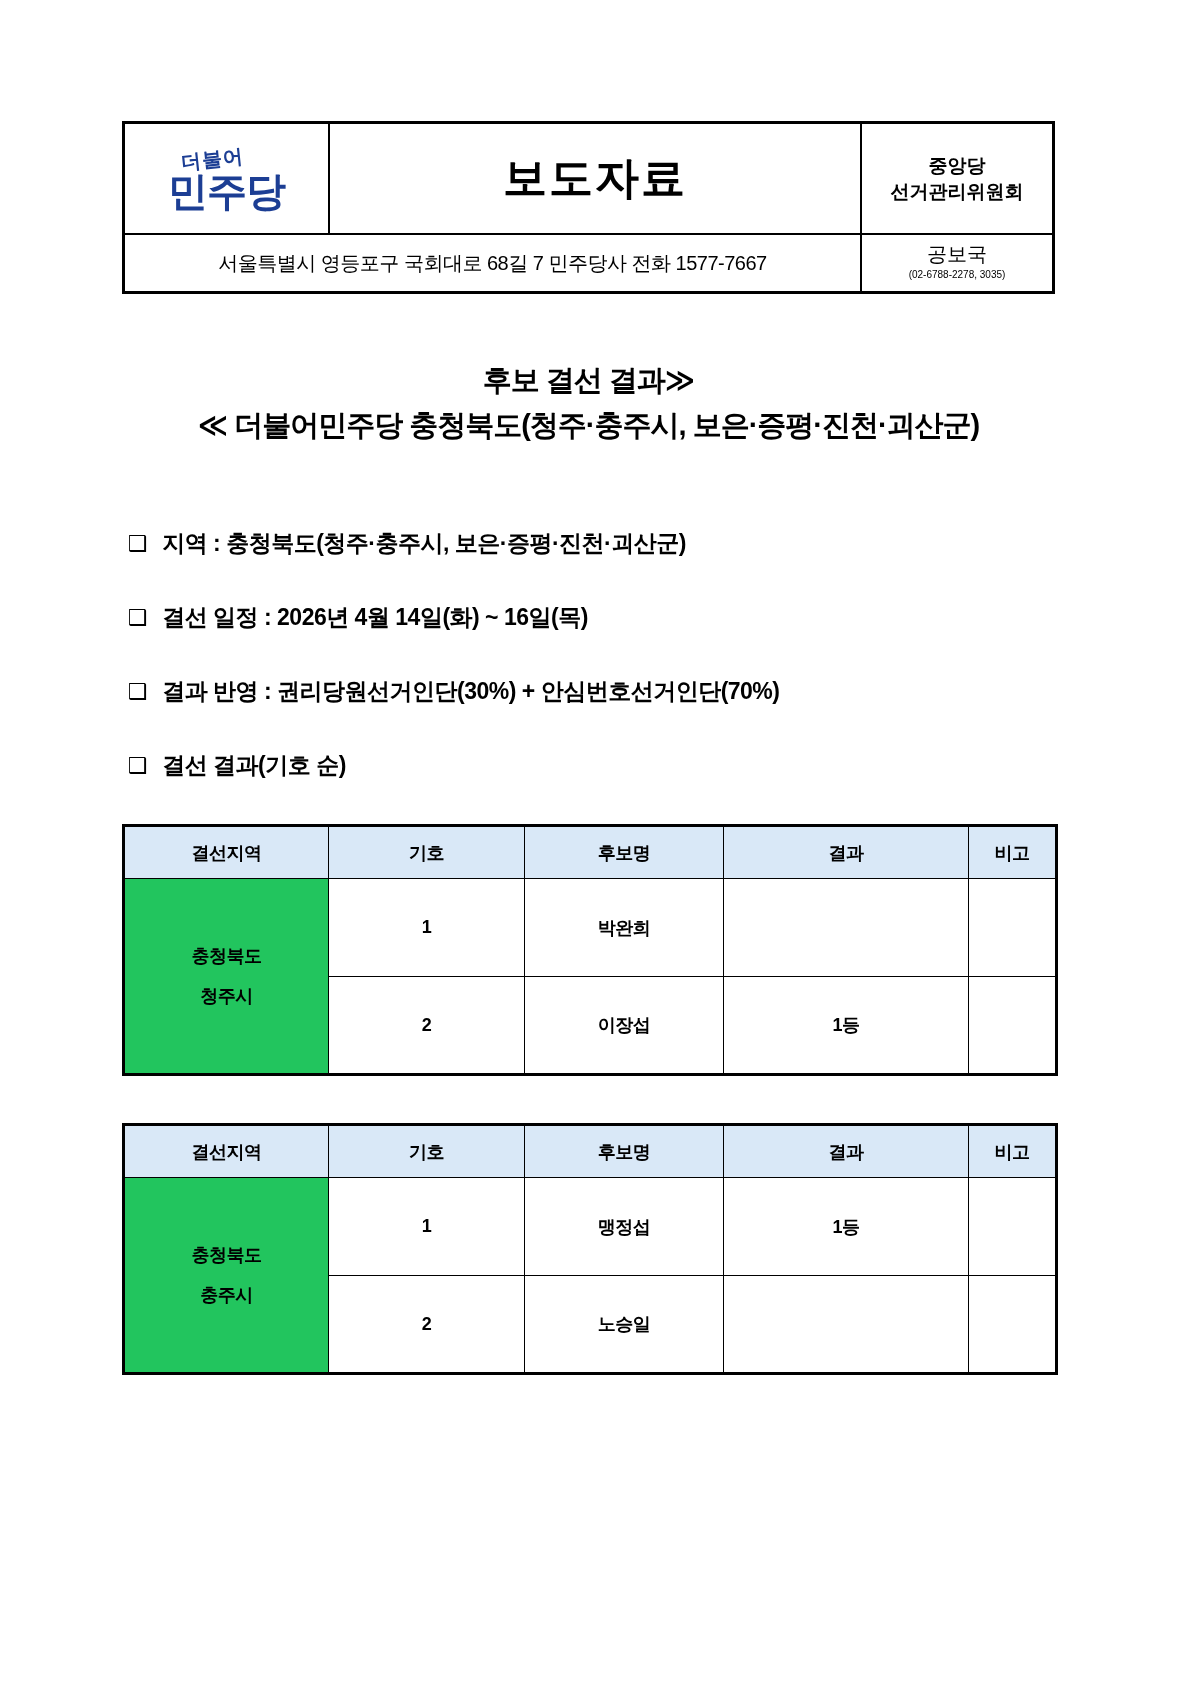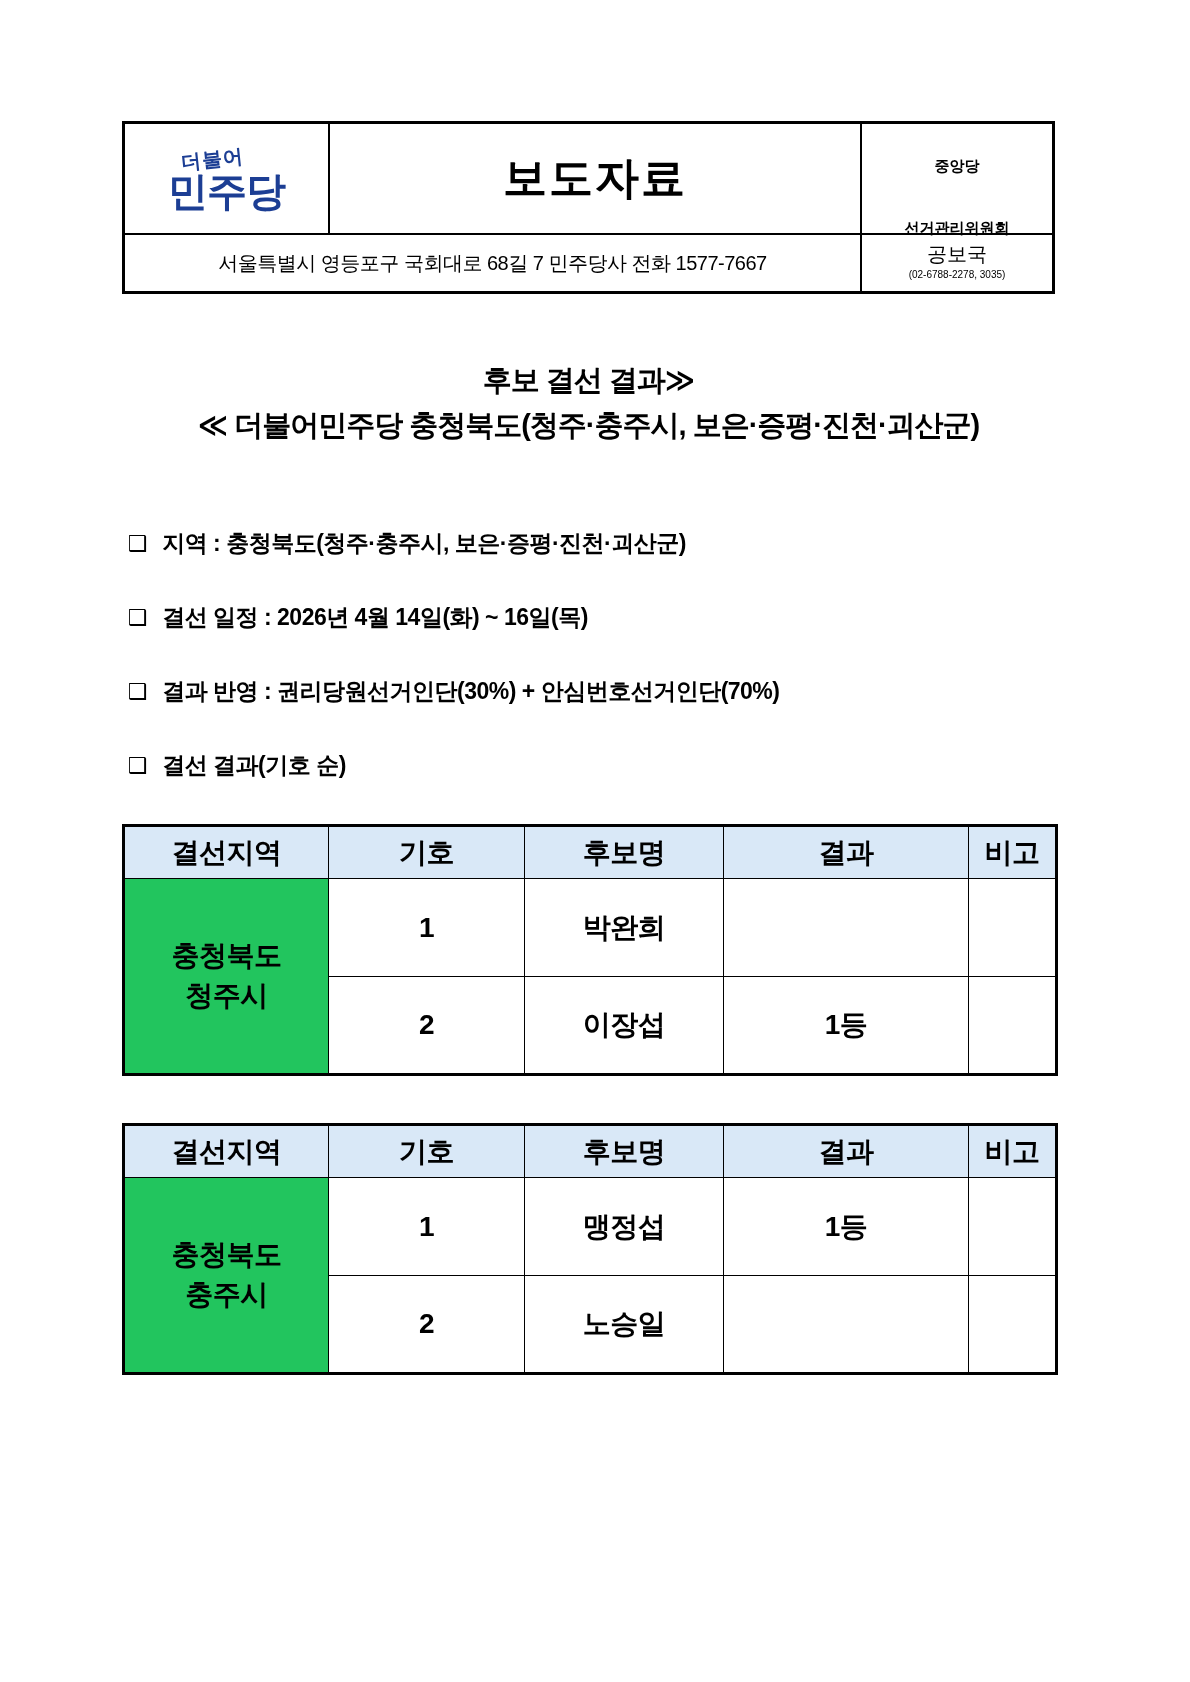--- a/index.html
+++ b/index.html
@@ -57,7 +57,7 @@
     font-weight: 800;
     letter-spacing: 2px;
   }
-  .comm-line { font-size: 15px; font-weight: 800; line-height: 26px; margin-top: 36px; }
+  .comm-line { font-size: 19px; font-weight: 800; line-height: 26px; }
   .addr-text { font-size: 20px; letter-spacing: -0.5px; }
   .press-name { font-size: 20px; line-height: 24px; }
   .press-phone { font-size: 10px; line-height: 18px; }

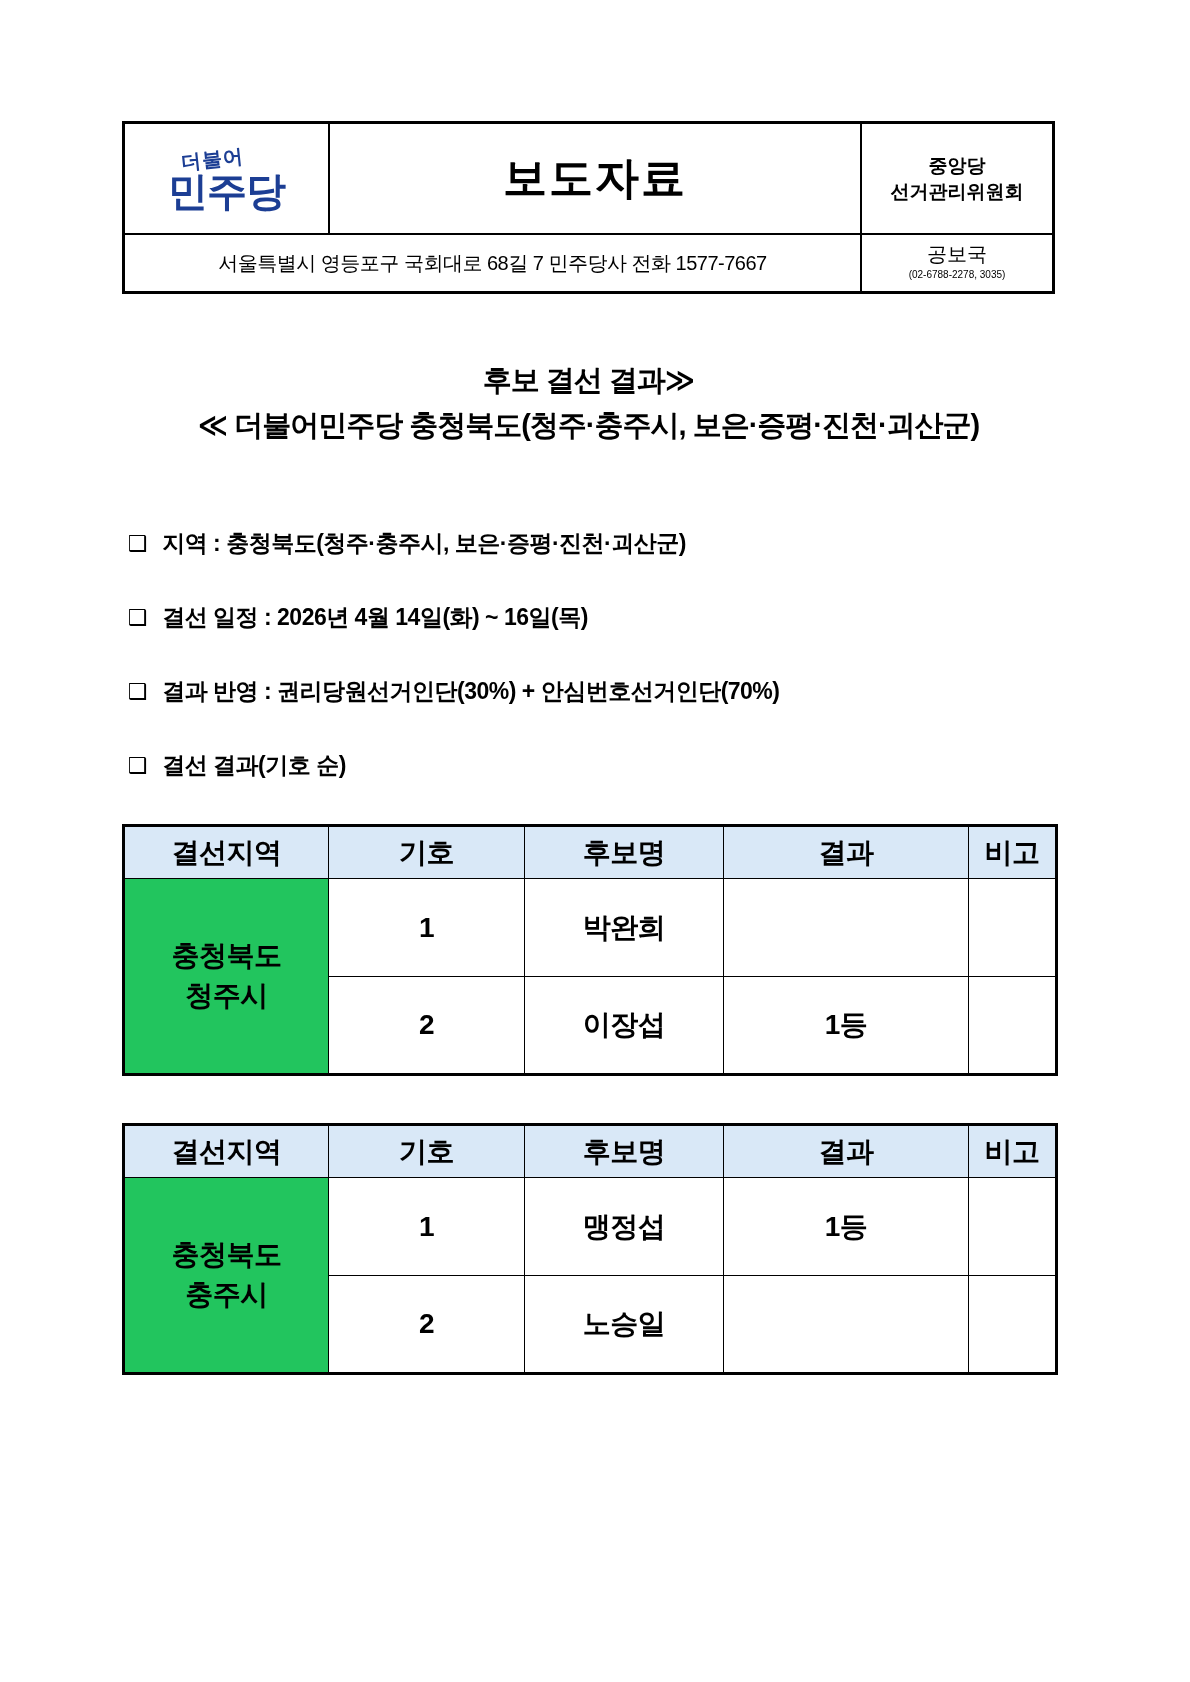--- a/index.html
+++ b/index.html
@@ -98,7 +98,7 @@
     border: 1.5px solid #000;
     text-align: center;
     vertical-align: middle;
-    font-size: 28px;
+    font-size: 18px;
     font-weight: 800;
     letter-spacing: -0.5px;
     padding: 0;

